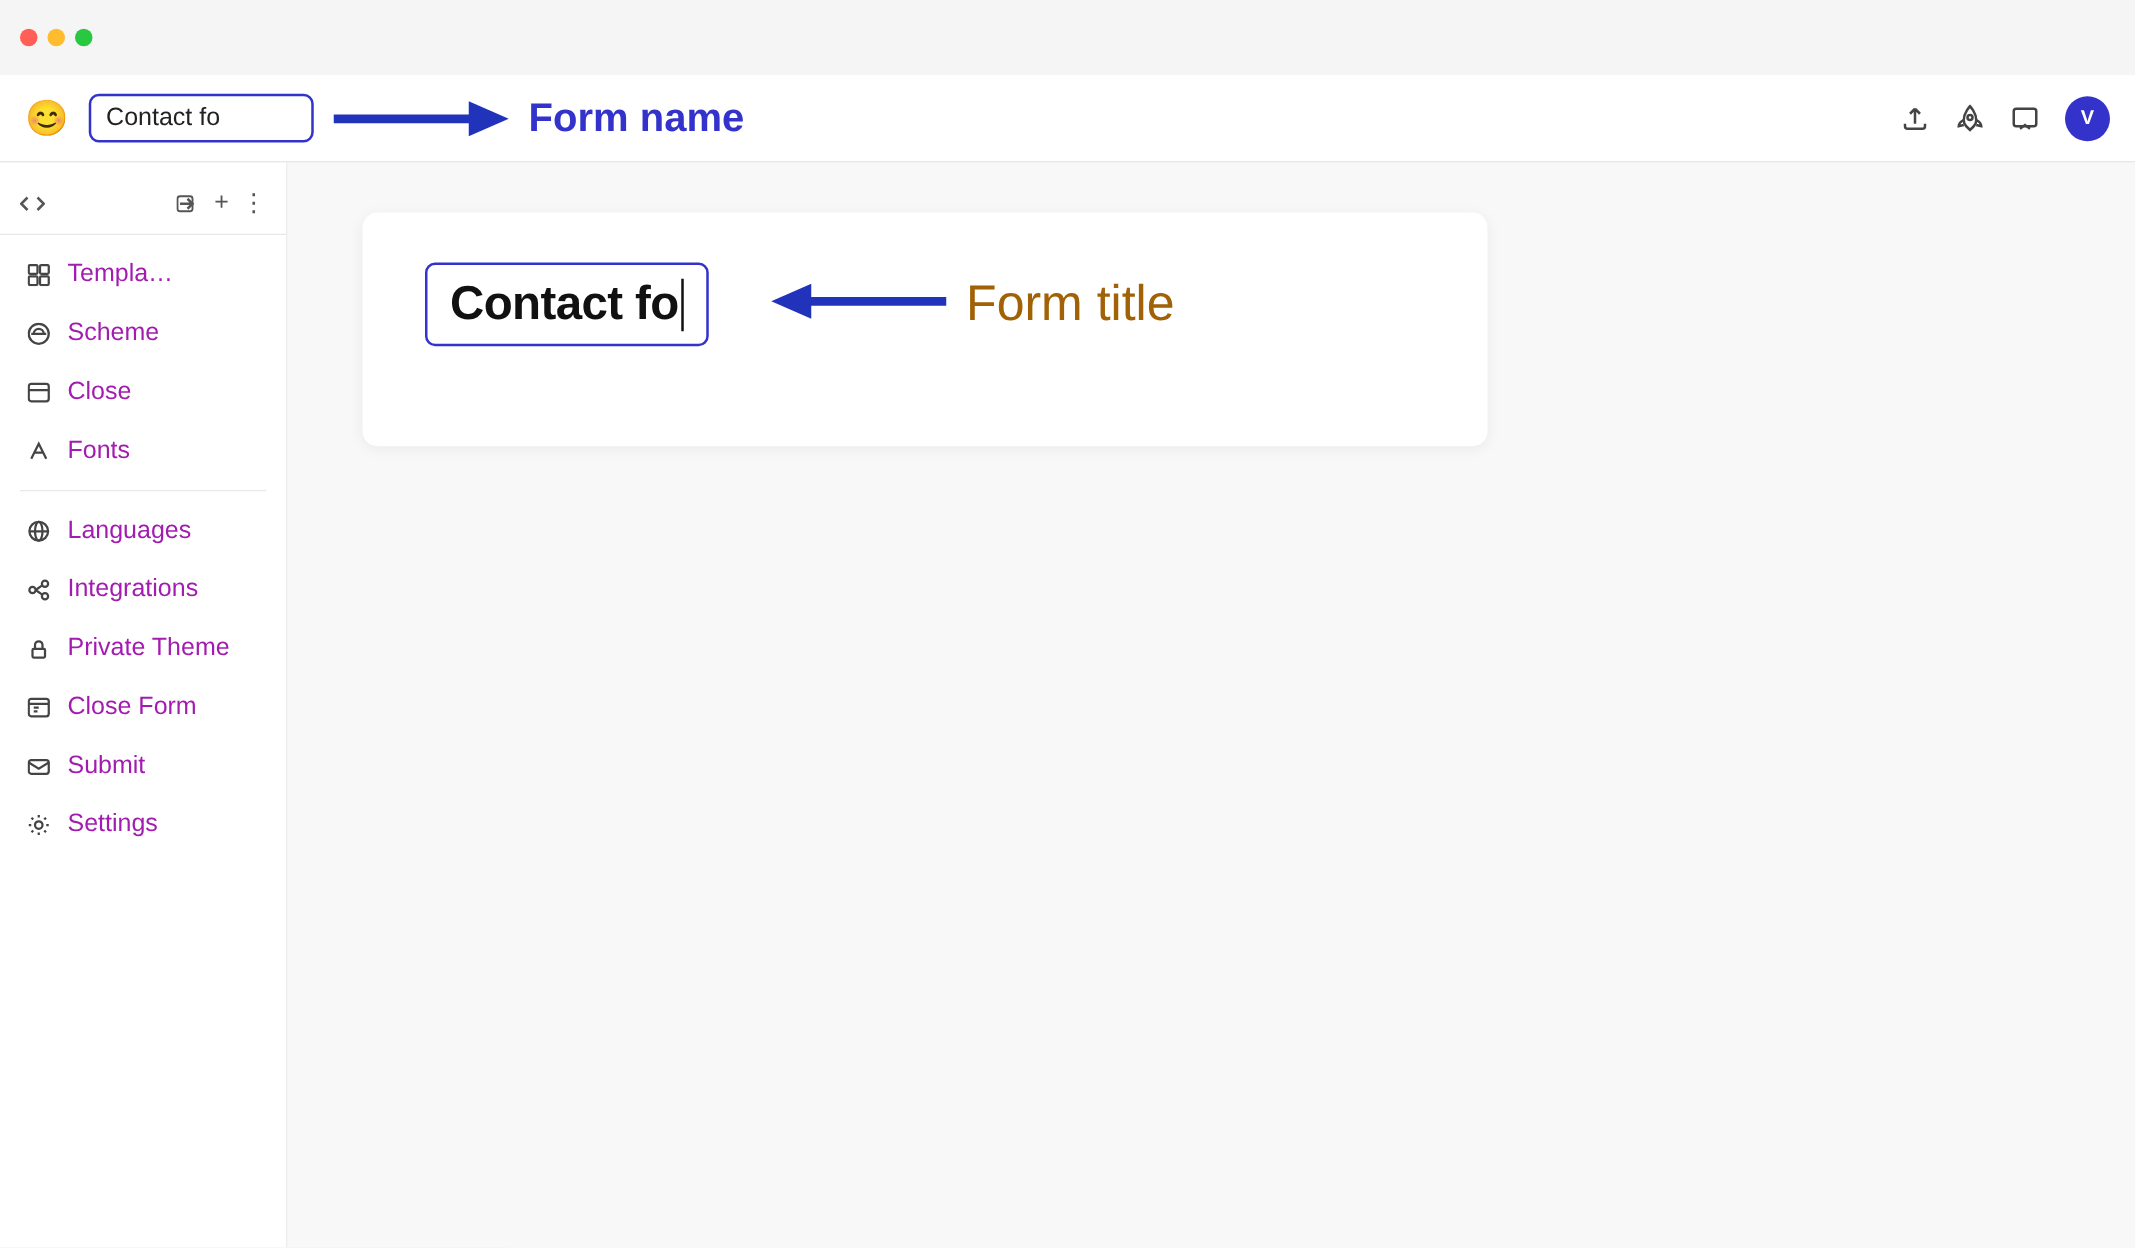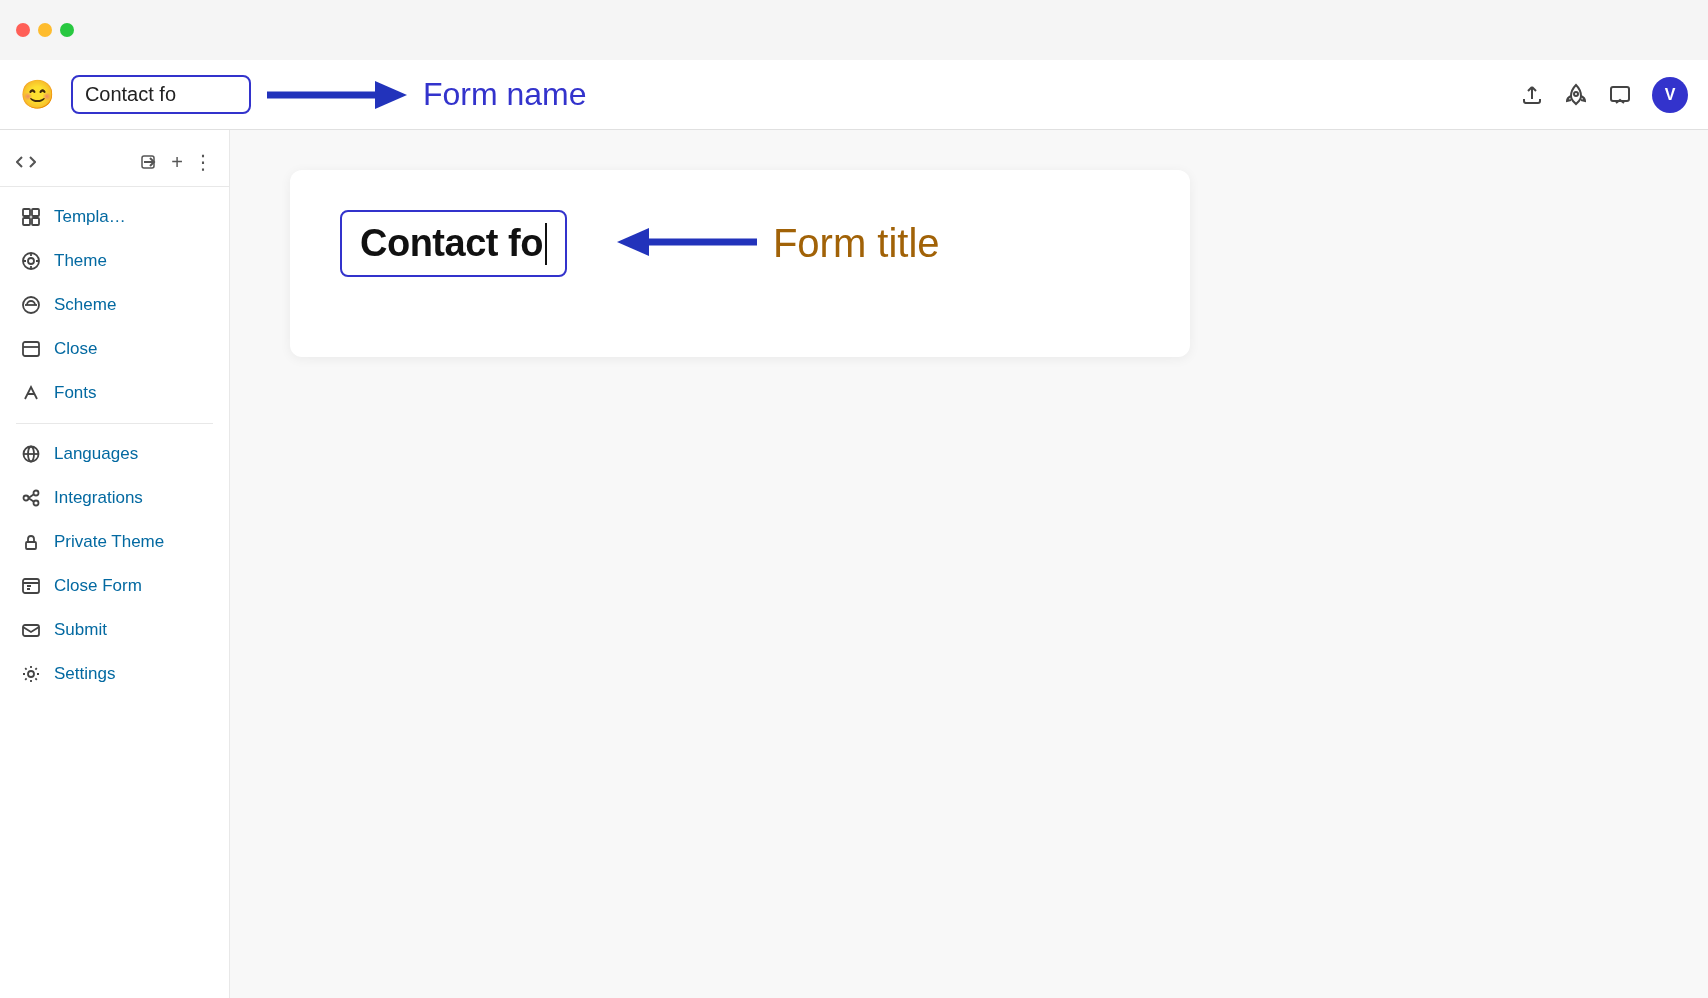--- a/index.html
+++ b/index.html
@@ -70,7 +70,7 @@
     }
     .header-label-text {
       font-size: 32px;
-      font-weight: 400;
+      font-weight: 700;
       color: #3333cc;
     }
     .header-actions {

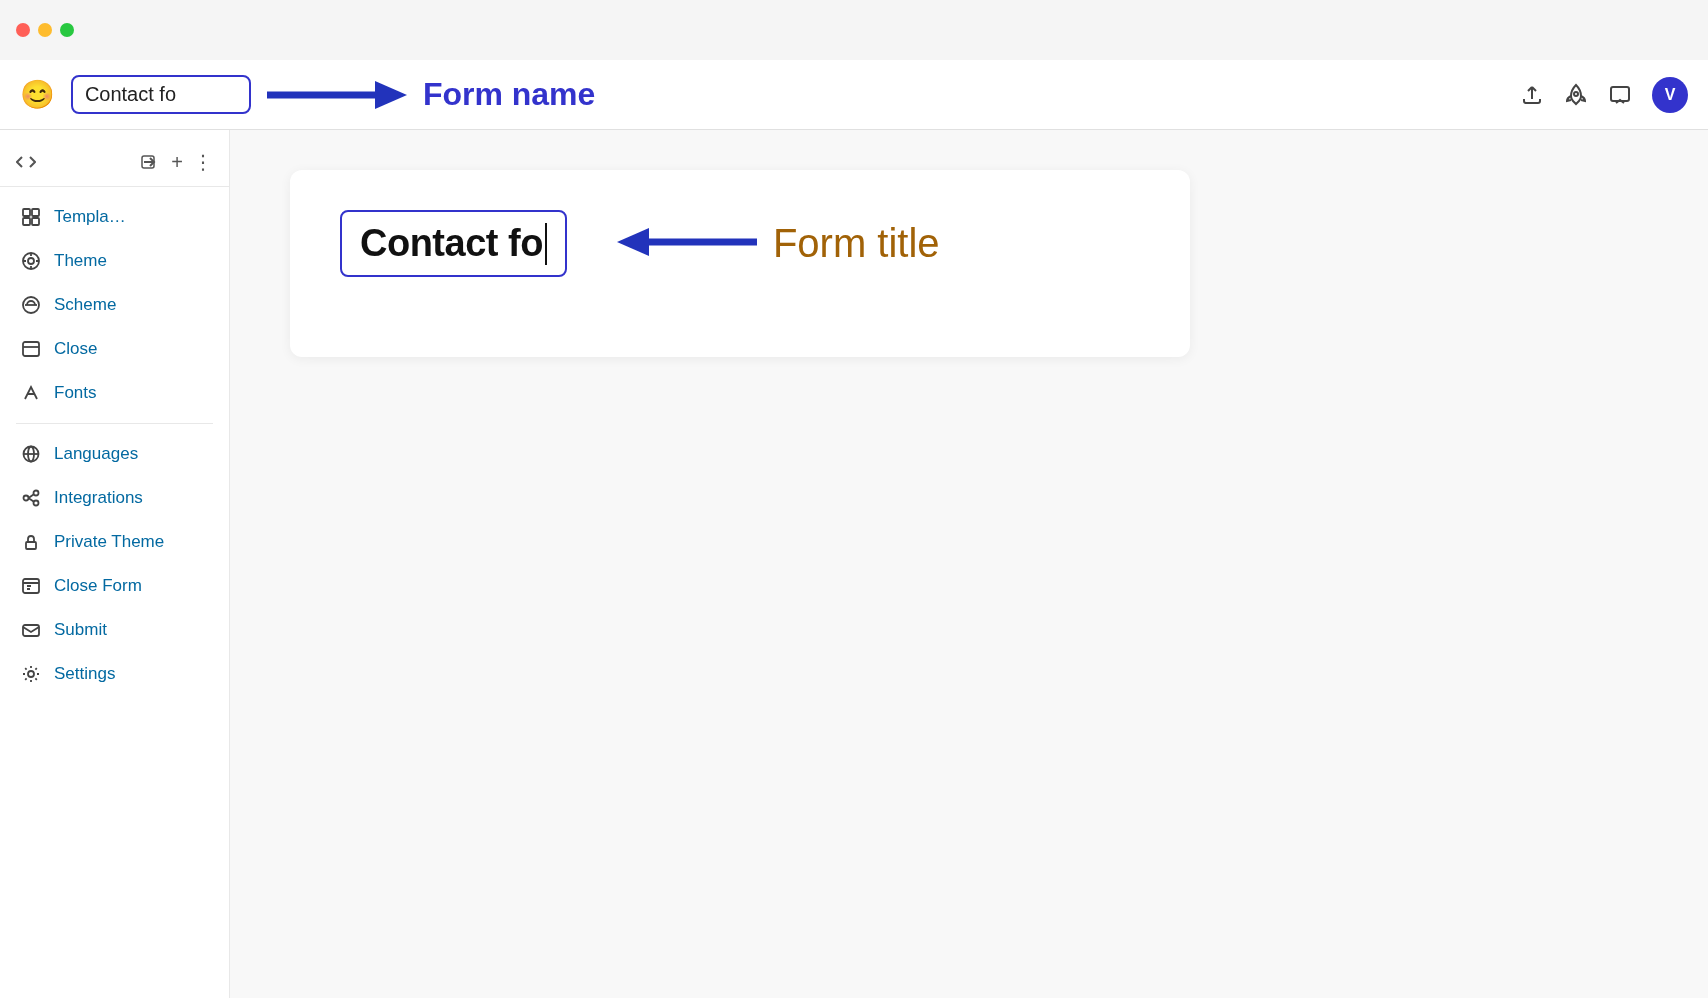--- a/index.html
+++ b/index.html
@@ -143,8 +143,8 @@
       gap: 12px;
       padding: 12px 20px;
       cursor: pointer;
-      color: #0369a1;
-      font-size: 17px;
+      color: #a21caf;
+      font-size: 20px;
       border-radius: 0;
       transition: background 0.15s;
     }

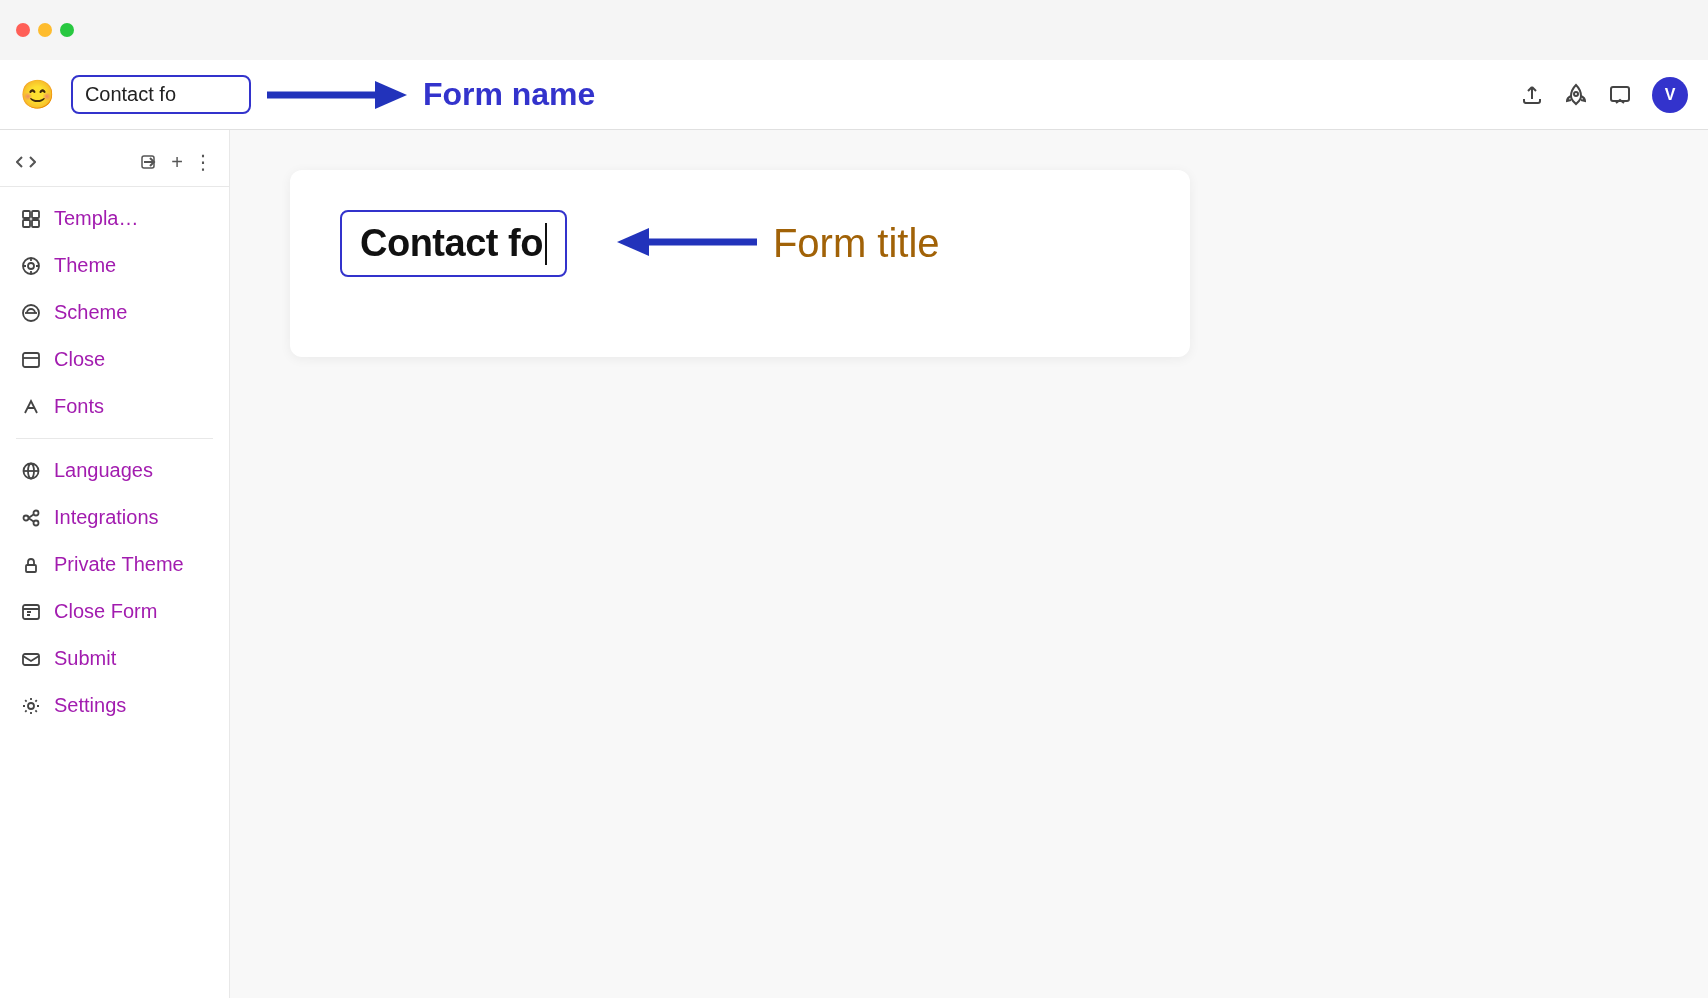--- a/index.html
+++ b/index.html
@@ -336,16 +336,6 @@
       <span>Templa…</span>
     </div>
 
-    <div class="sidebar-item">
-      <span class="icon">
-        <svg width="18" height="18" viewBox="0 0 18 18" fill="none" stroke="#444" stroke-width="1.8">
-          <circle cx="9" cy="9" r="8"></circle>
-          <circle cx="9" cy="9" r="3"></circle>
-          <path d="M9 1v3M9 14v3M1 9h3M14 9h3"></path>
-        </svg>
-      </span>
-      <span>Theme</span>
-    </div>
 
     <div class="sidebar-item">
       <span class="icon">

